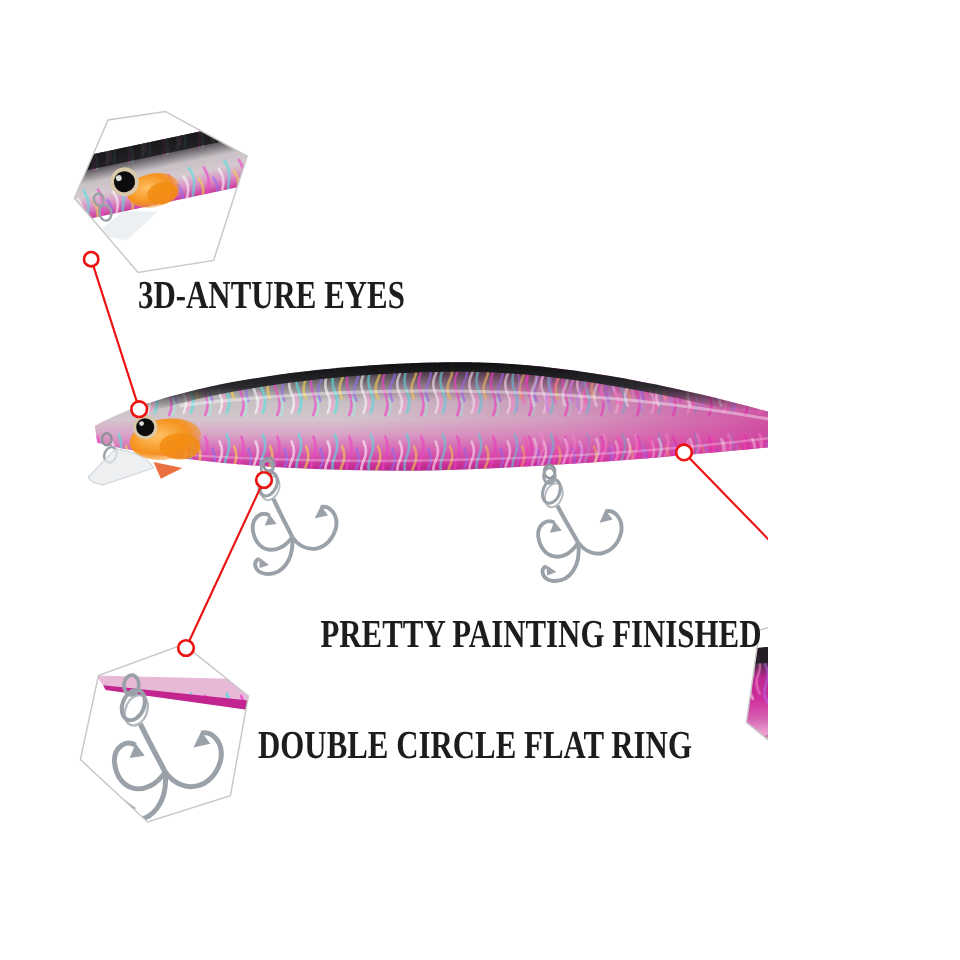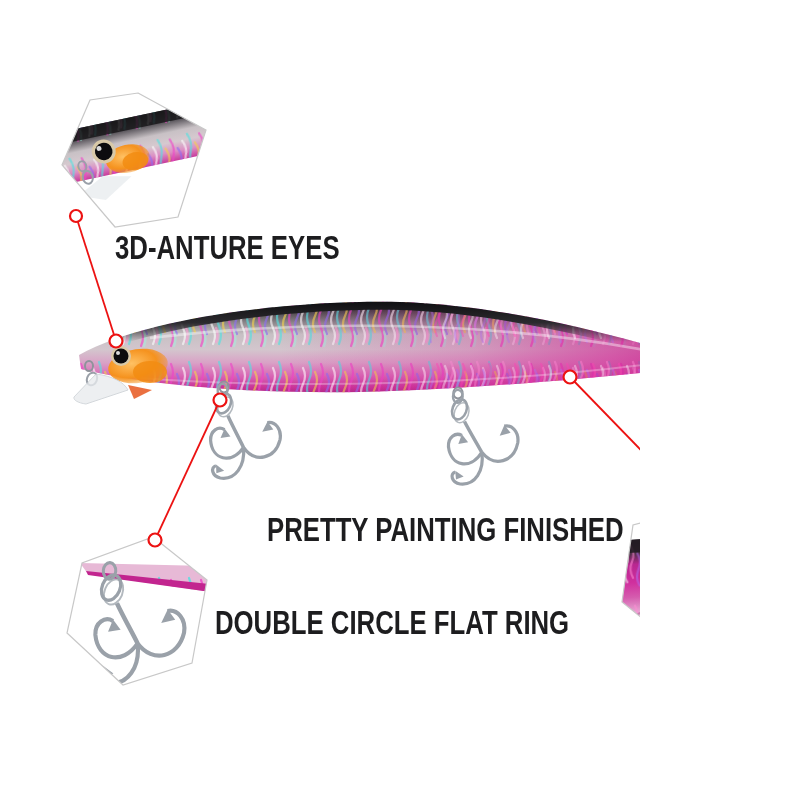--- a/index.html
+++ b/index.html
@@ -4,7 +4,7 @@
 <style>
   html,body{margin:0;padding:0;background:#ffffff;}
   #stage{position:relative;width:640px;height:800px;background:#ffffff;overflow:hidden;
-         font-family:Liberation Sans, sans-serif;}
+         font-family:Liberation Serif, serif;}
   #stage svg{position:absolute;left:0;top:0;}
   .callout-label{position:absolute;font-size:33px;font-weight:700;color:#1d1d1f;
                  line-height:1;white-space:nowrap;letter-spacing:0px;

